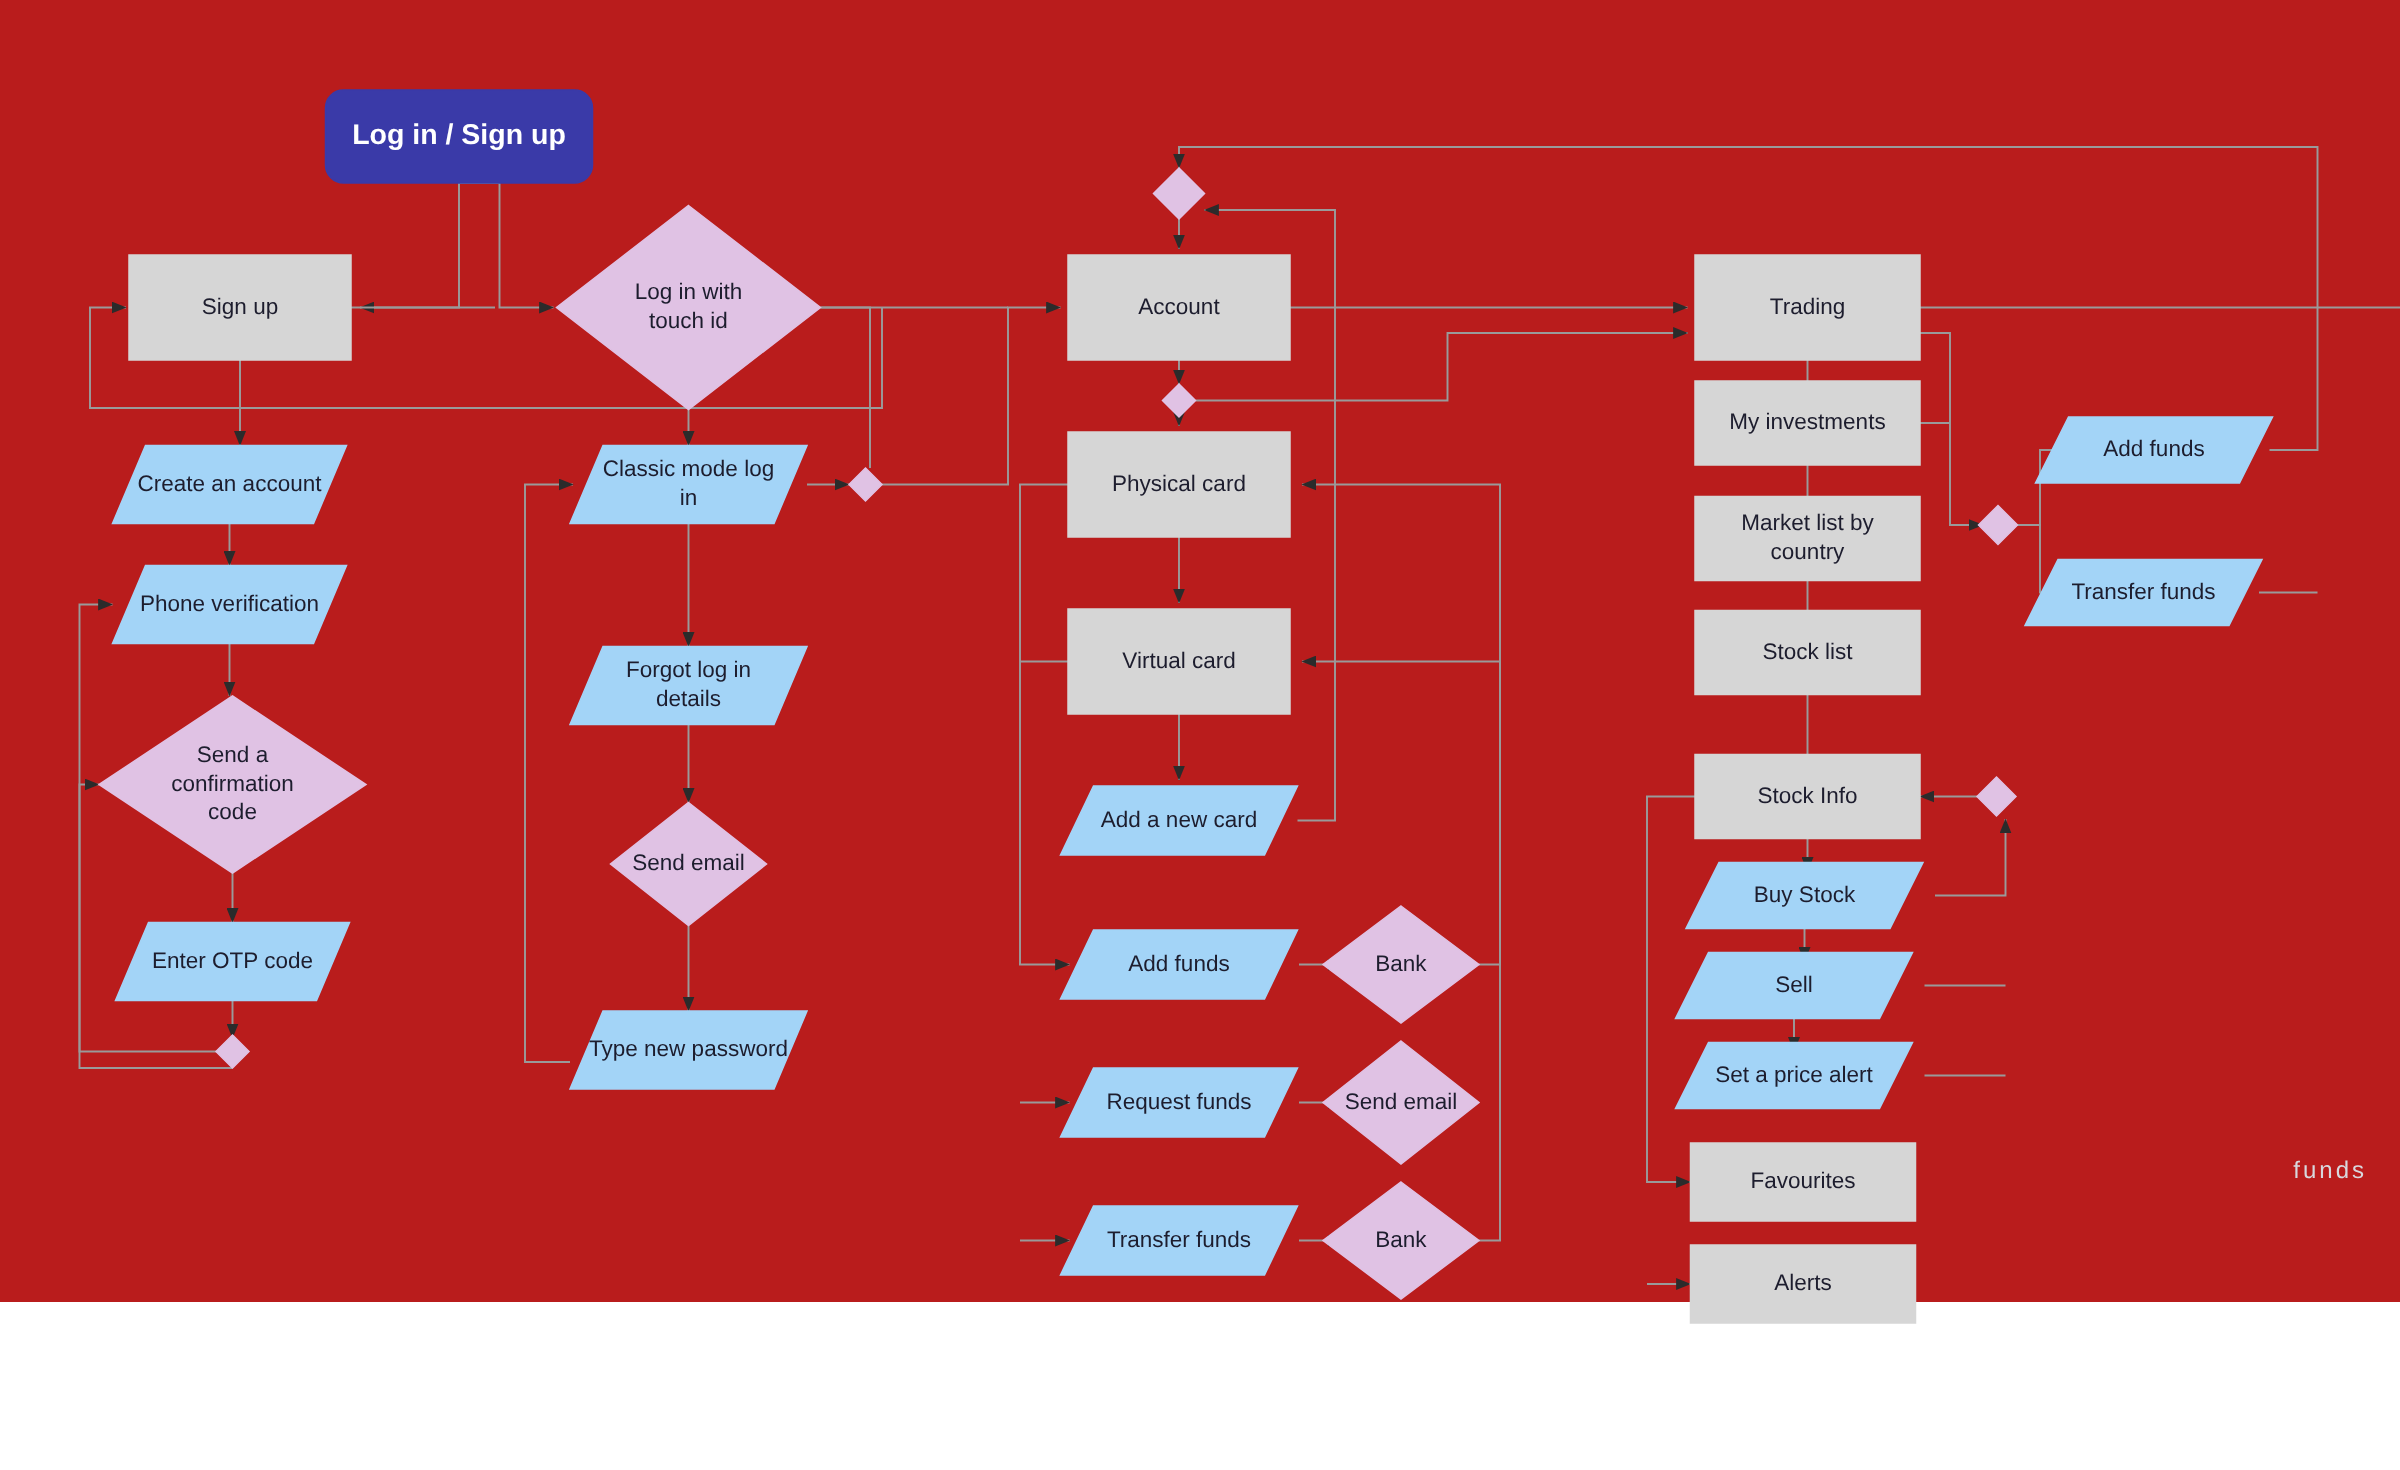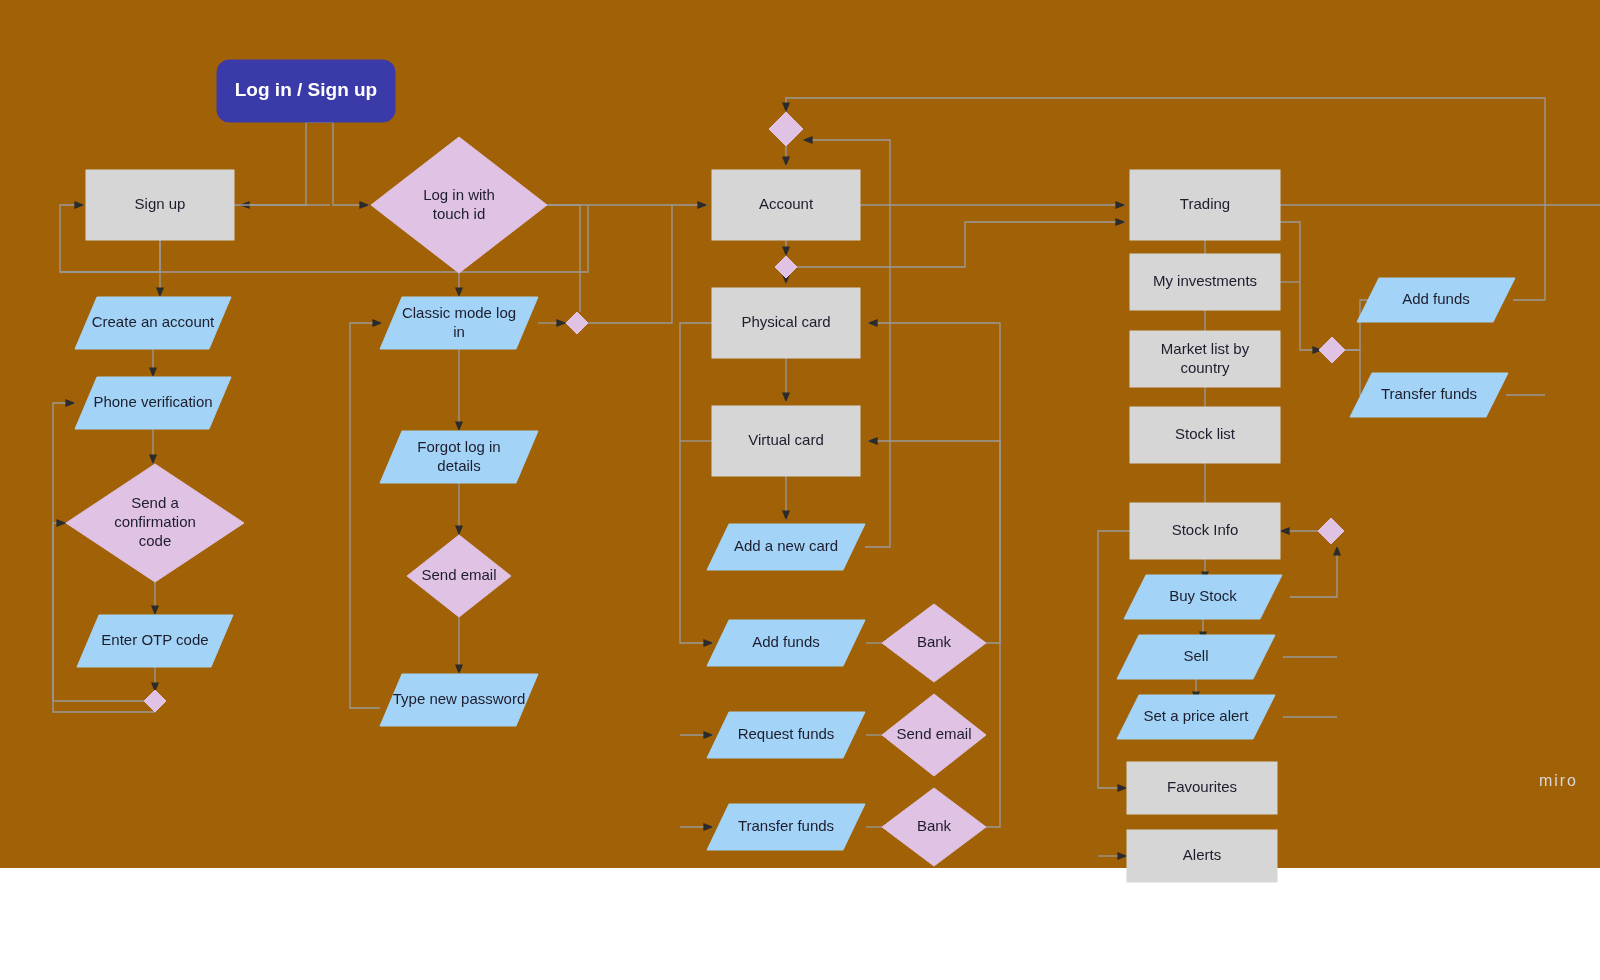--- a/index.html
+++ b/index.html
@@ -5,7 +5,7 @@
   html,body{margin:0;padding:0;background:#ffffff;}
   body{width:1600px;height:980px;overflow:hidden;
        font-family:"Liberation Sans","DejaVu Sans",sans-serif;}
-  #canvas{position:relative;width:1600px;height:868px;background:#a16207;}
+  #canvas{position:relative;width:1600px;height:868px;background:#b91c1c;}
   svg#board{position:absolute;left:0;top:0;width:1600px;height:980px;}
   .nodeText{font-family:"Liberation Sans","DejaVu Sans",sans-serif;
             font-size:15px;fill:#1d1d2e;text-anchor:middle;dominant-baseline:middle;}

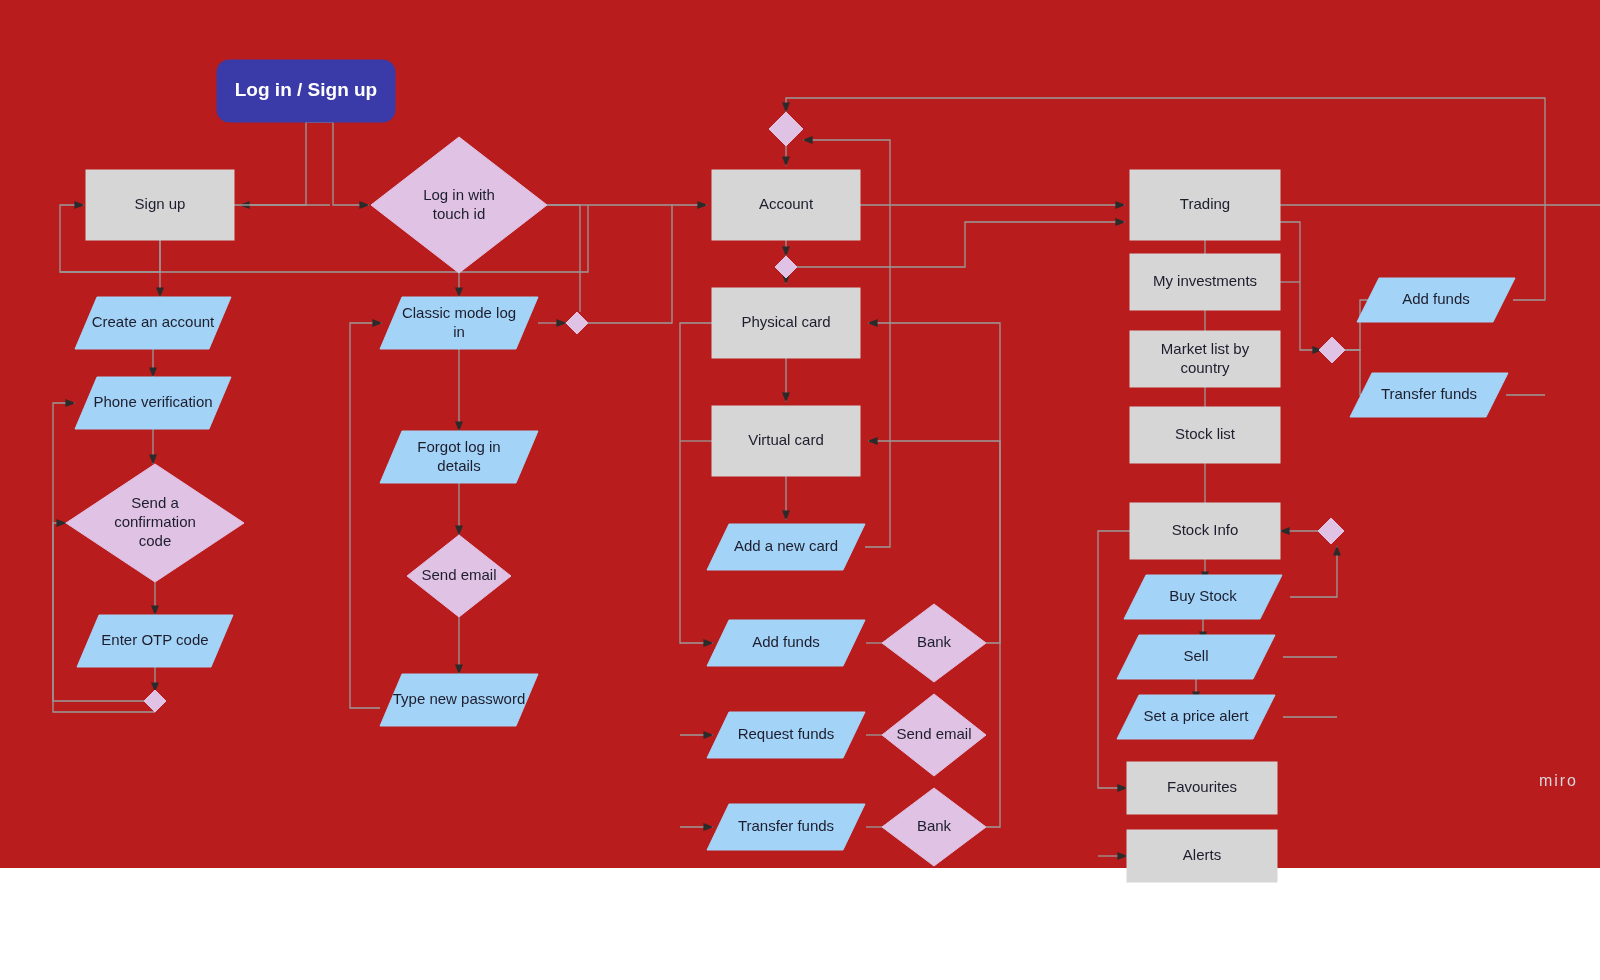--- a/index.html
+++ b/index.html
@@ -237,7 +237,7 @@
         </g>
       </g>
   </svg>
-  <div class="wm">miro</div>
+  <div class="wm">funds</div>
 </div>
 
 </body></html>

